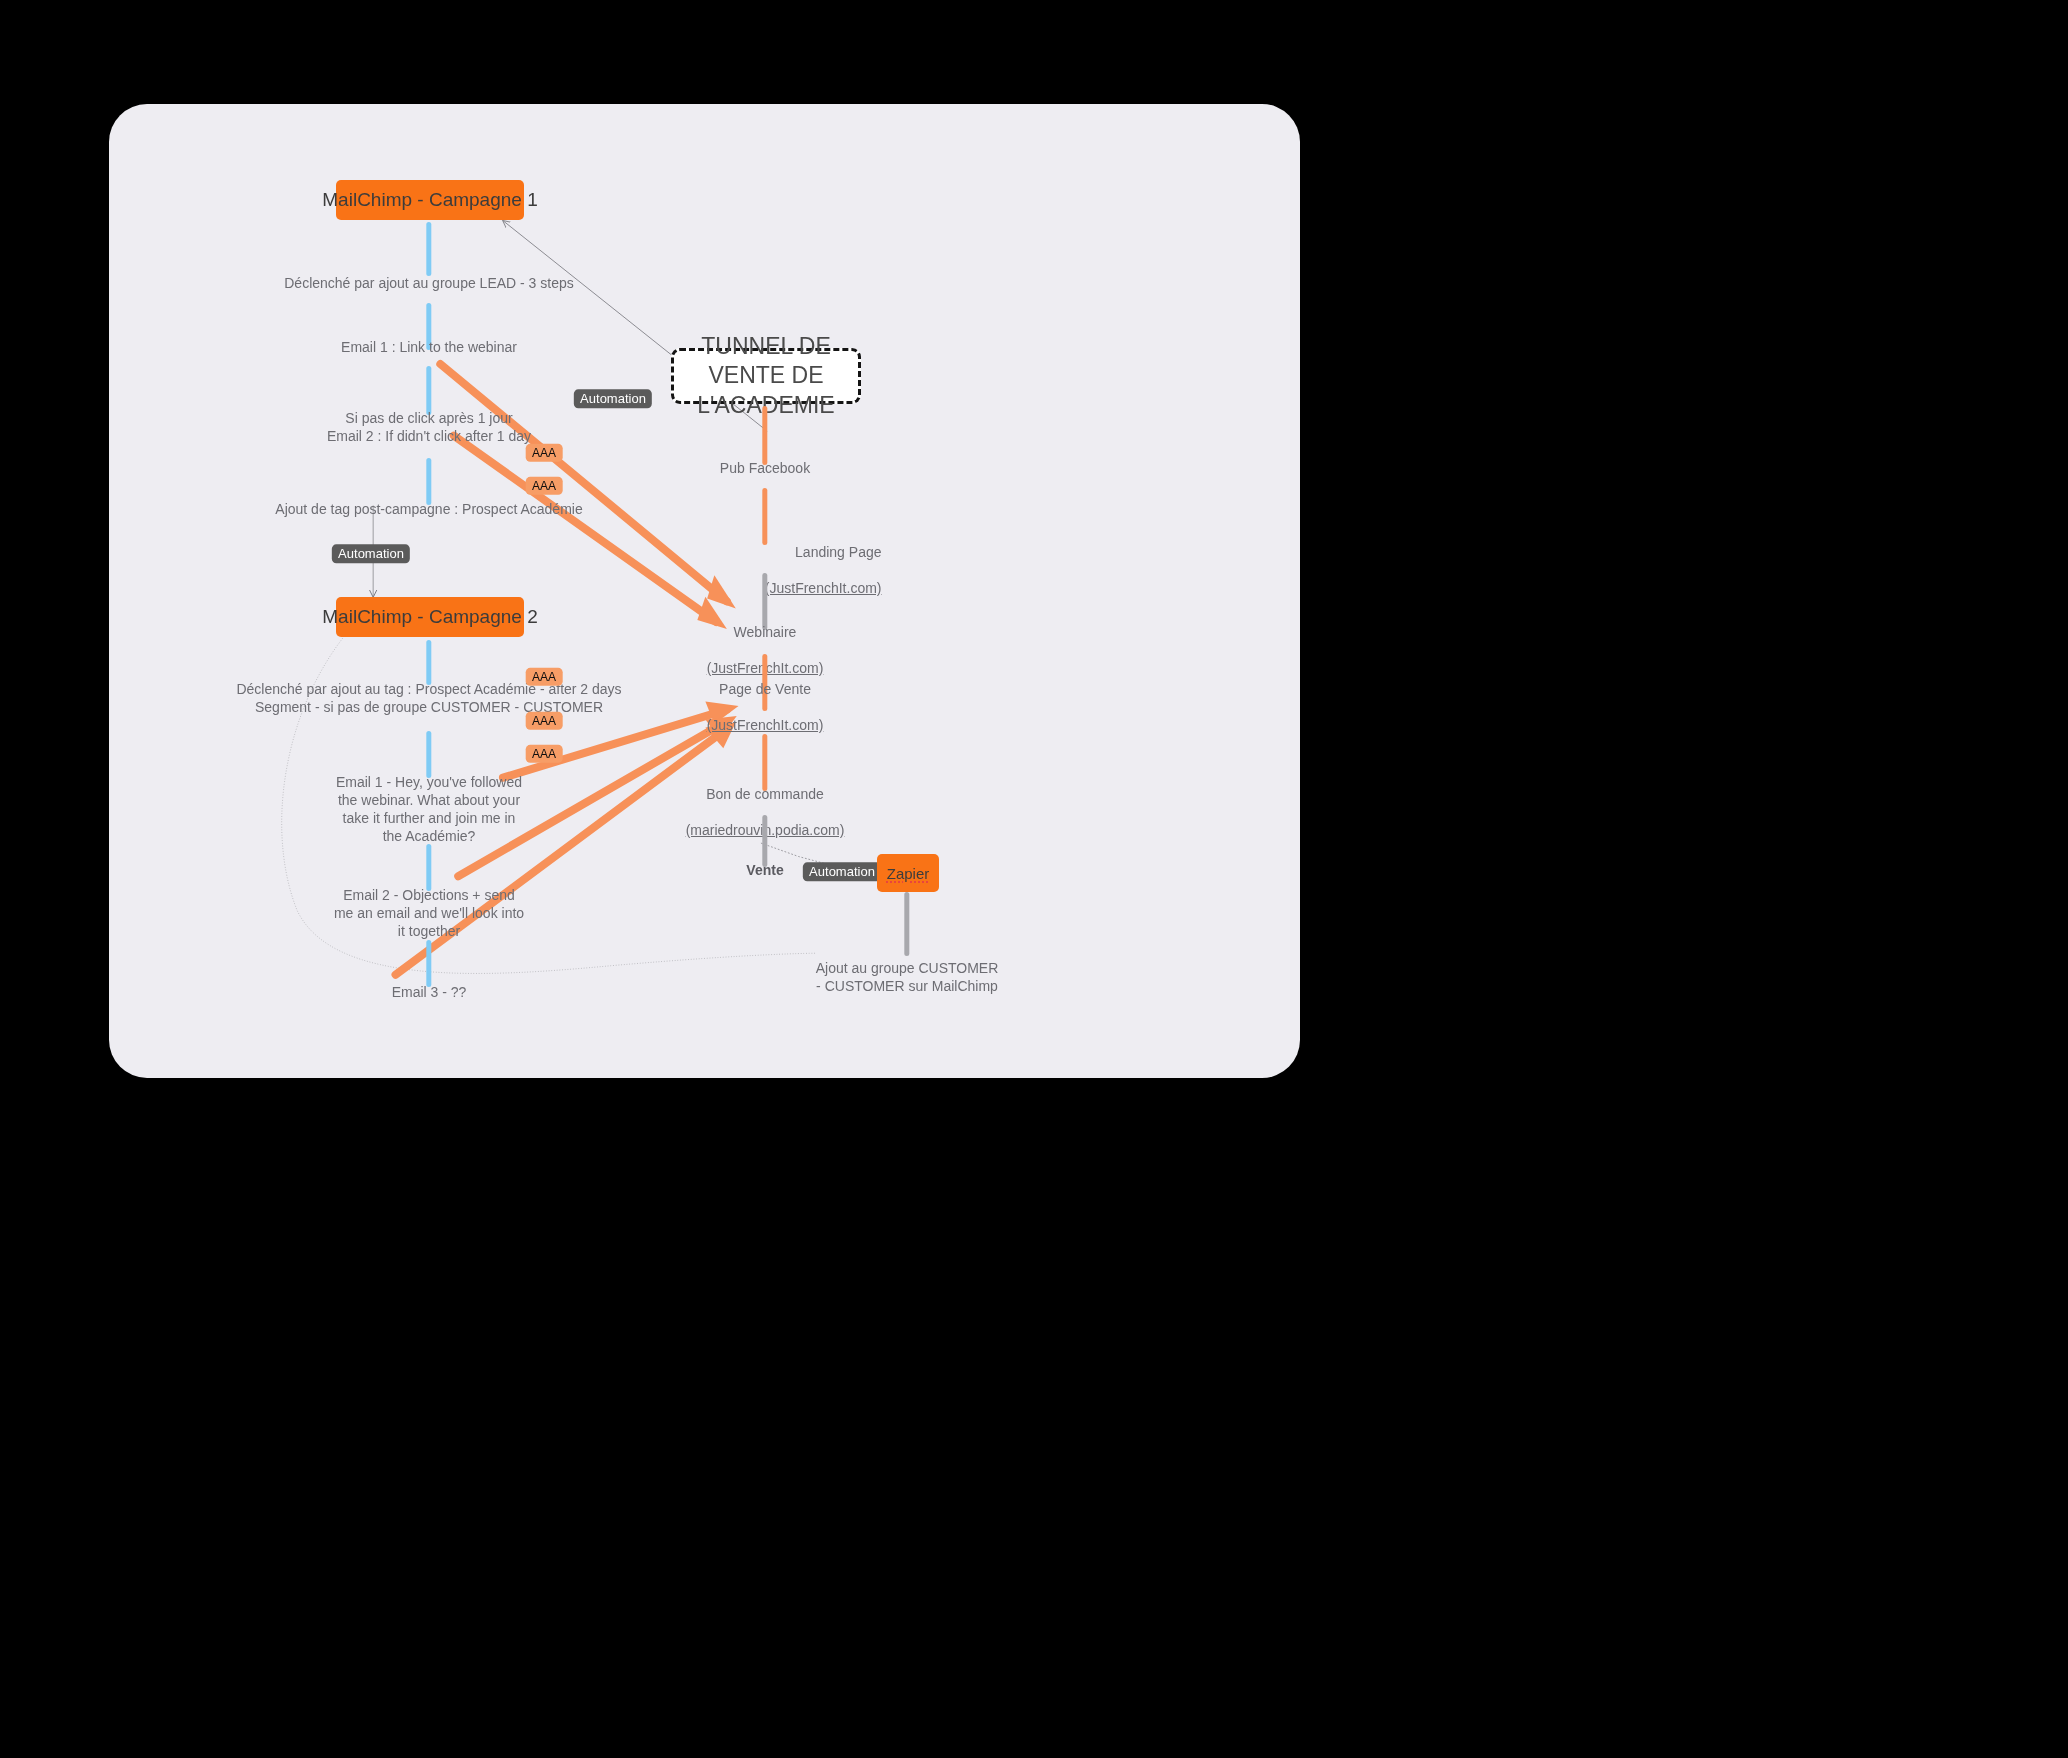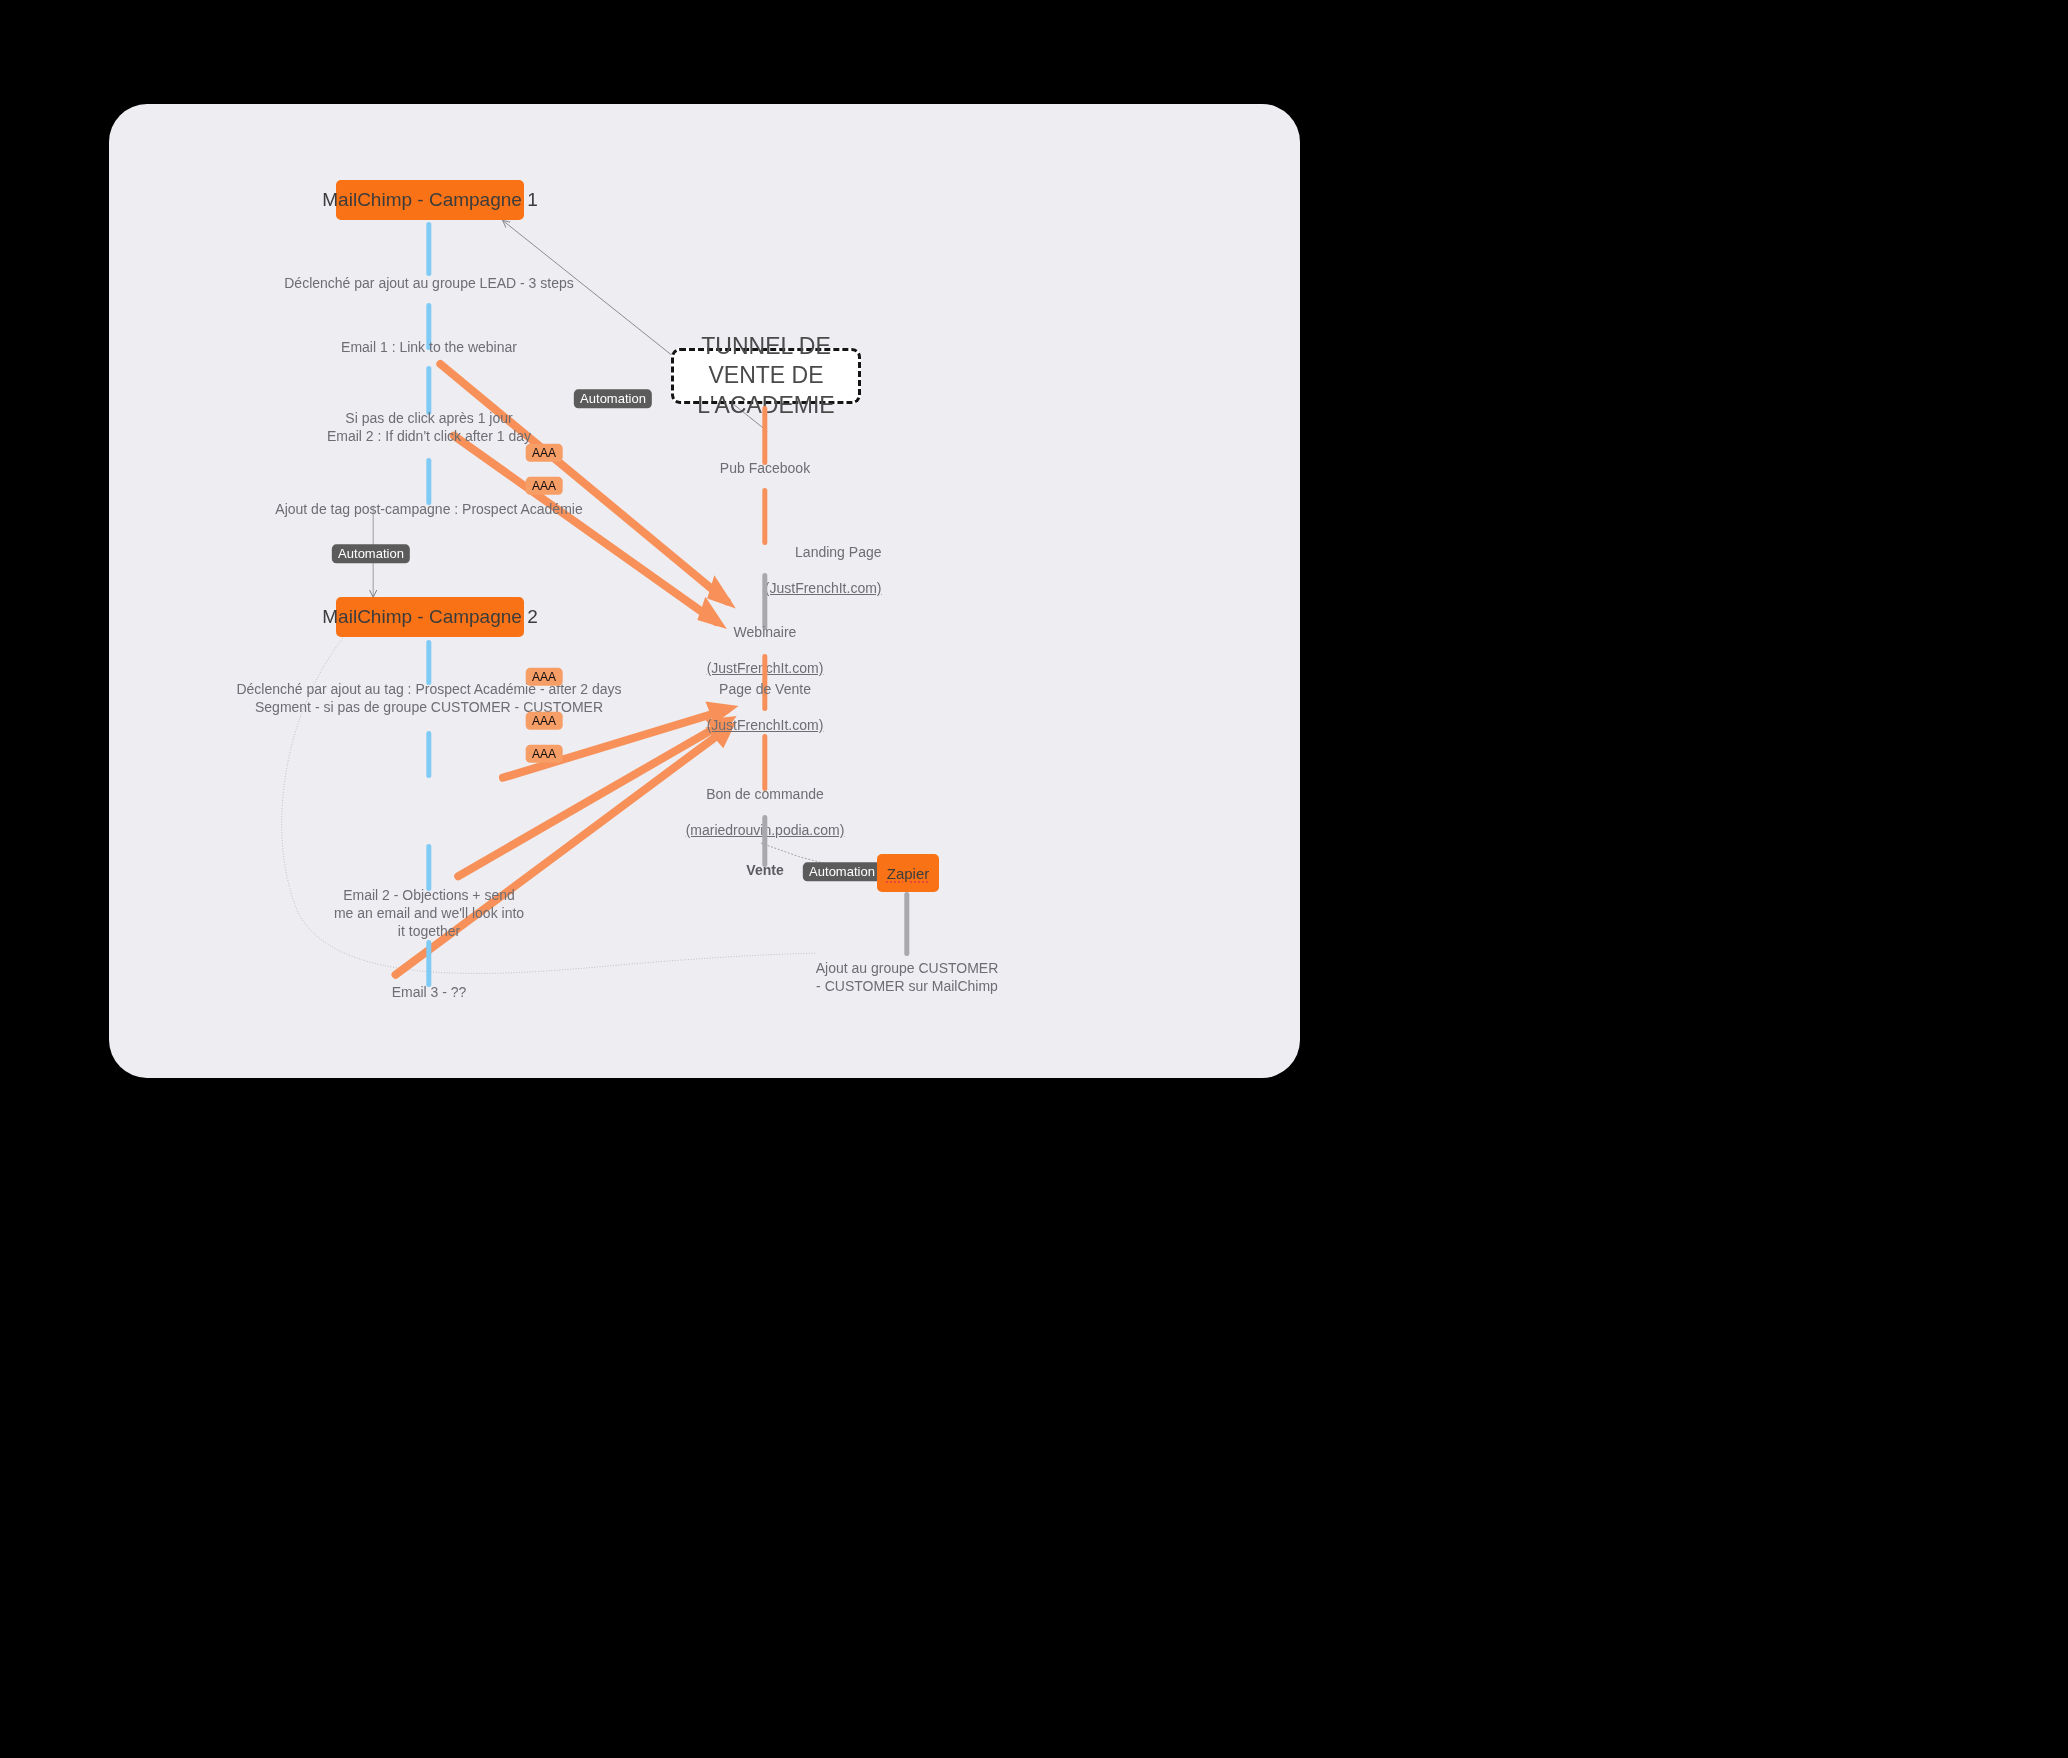--- a/index.html
+++ b/index.html
@@ -188,6 +188,7 @@
 Segment - si pas de groupe CUSTOMER - CUSTOMER</div>
 
     <div class="bar bar-blue" style="left:320px; top:627px; height:47px;"></div>
+    <div class="lbl" style="left:320px; top:670px; width:193px;">Email 1 - Hey, you've followed the webinar. What about your take it further and join me in the Académie?</div>
 
     <div class="bar bar-blue" style="left:320px; top:740px; height:47px;"></div>
     <div class="lbl" style="left:320px; top:783px; width:193px;">Email 2 - Objections + send me an email and we'll look into it together</div>

